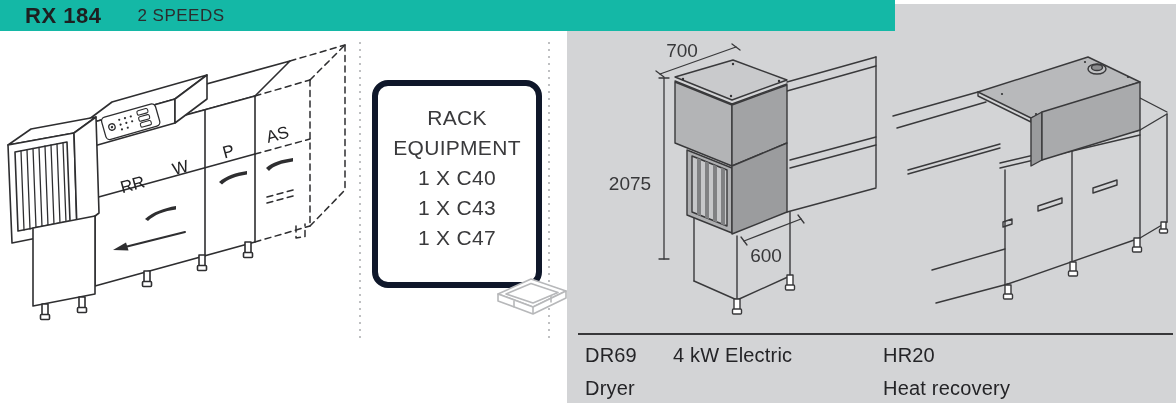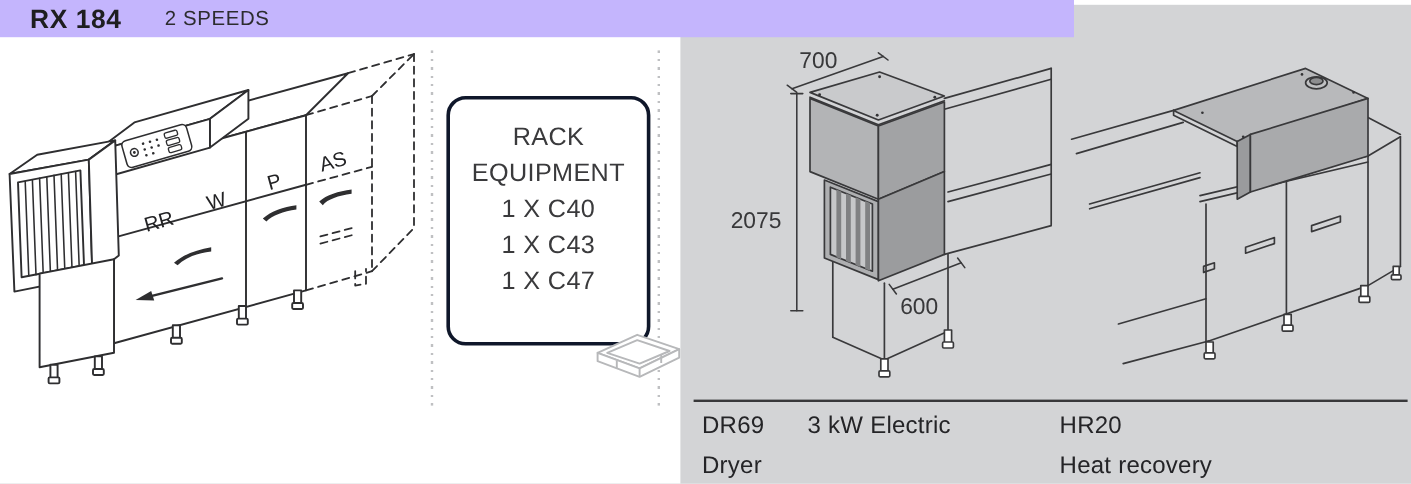--- a/index.html
+++ b/index.html
@@ -11,7 +11,7 @@
   }
   .abs{position:absolute;}
   
-  .header-bar{left:0;top:0;width:895px;height:31px;background:#c4b5fd;display:flex;align-items:center;}
+  .header-bar{left:0;top:0;width:895px;height:31px;background:#14b8a6;display:flex;align-items:center;}
   .model-title{font-size:22px;font-weight:700;color:#1e1e20;margin-left:25px;letter-spacing:.5px;}
   .speeds{font-size:17px;color:#2c2c2e;margin-left:36px;letter-spacing:.5px;}
   

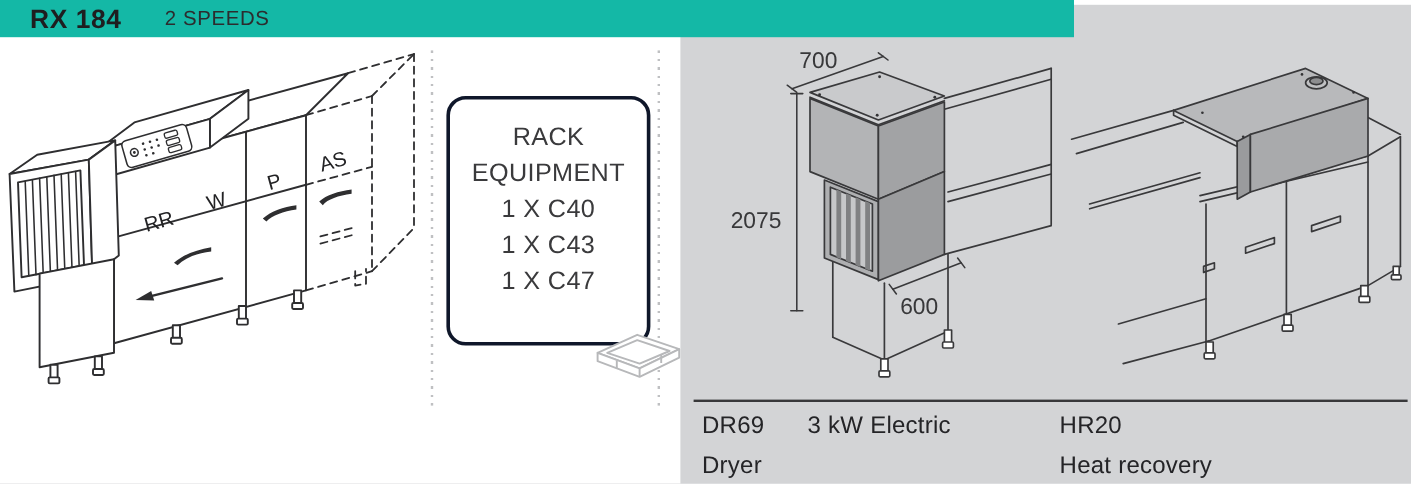--- a/index.html
+++ b/index.html
@@ -22,7 +22,7 @@
   .dot-left{left:359px;}
   .dot-right{left:548px;}
   
-  .rack-box{left:372px;top:80px;width:170px;height:208px;border:3px solid #0f172a;border-radius:16px;
+  .rack-box{left:372px;top:80px;width:170px;height:208px;border:6px solid #0f172a;border-radius:16px;
     background:#fff;box-sizing:border-box;text-align:center;padding-top:17px;color:#3a3a3c;}
   .rack-box div{font-size:21px;line-height:30px;letter-spacing:.3px;}
   

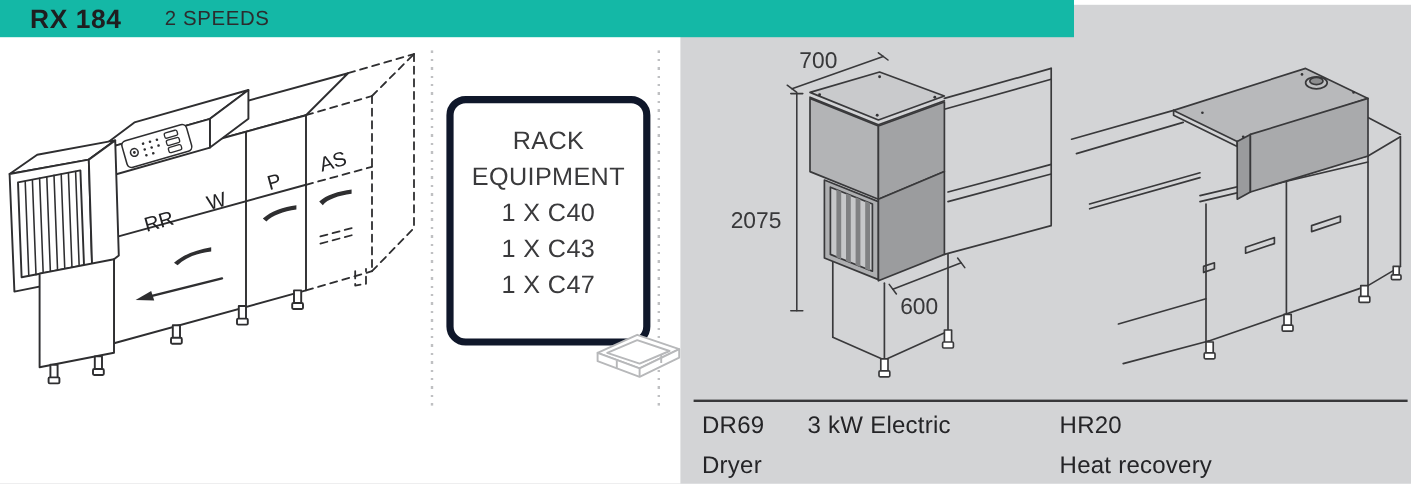--- a/index.html
+++ b/index.html
@@ -273,7 +273,7 @@
 
 <div class="abs caption-rule"></div>
 <div class="abs cap b" style="left:585px;top:344px">DR69</div>
-<div class="abs cap" style="left:673px;top:344px">3 kW Electric</div>
+<div class="abs cap" style="left:673px;top:344px">4 kW Electric</div>
 <div class="abs cap" style="left:585px;top:377px">Dryer</div>
 <div class="abs cap b" style="left:883px;top:344px">HR20</div>
 <div class="abs cap" style="left:883px;top:377px">Heat recovery</div>

